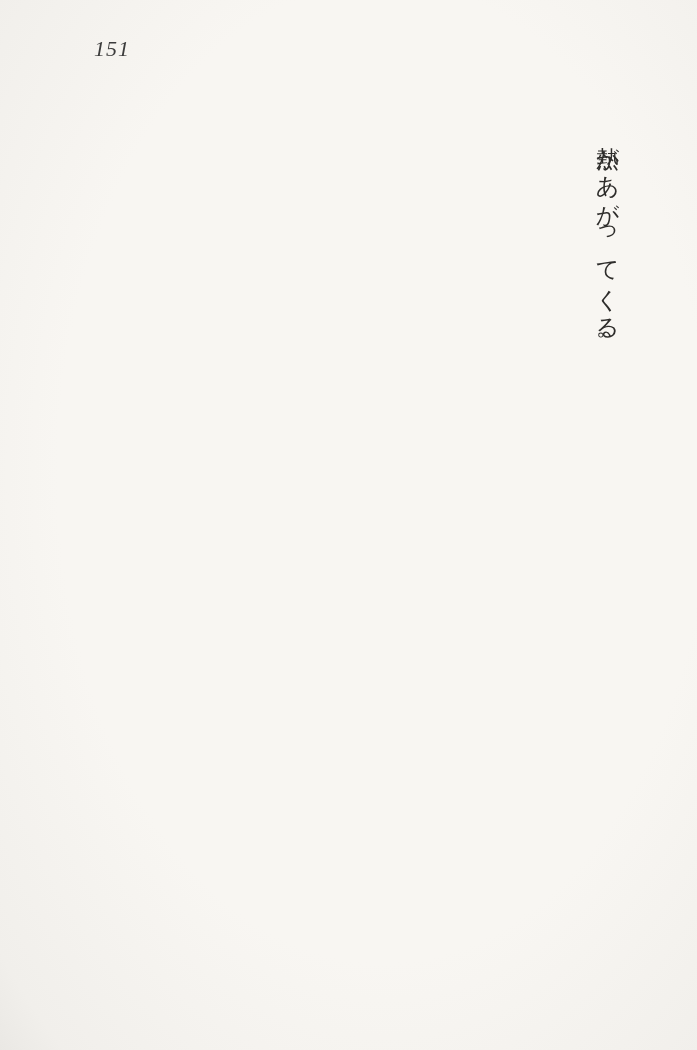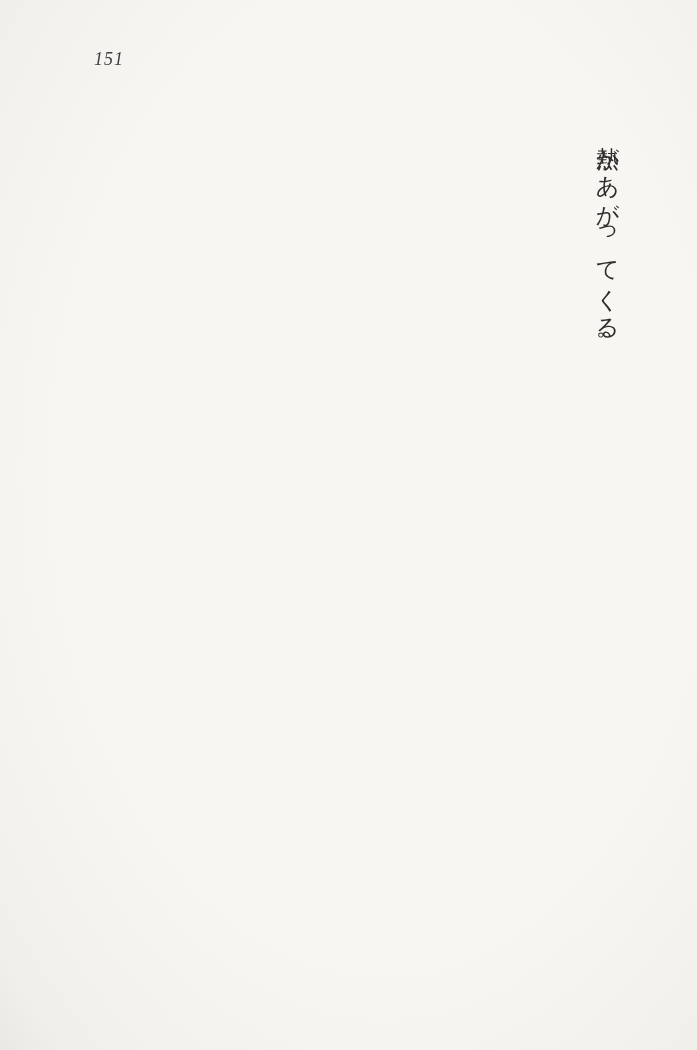--- a/index.html
+++ b/index.html
@@ -17,8 +17,8 @@
   }
   .page-number{
     position:absolute;
-    top:49px;left:94px;
-    font-size:18px;
+    top:36px;left:94px;
+    font-size:22px;
     font-style:italic;
     color:#3c3c3c;
     letter-spacing:1px;

